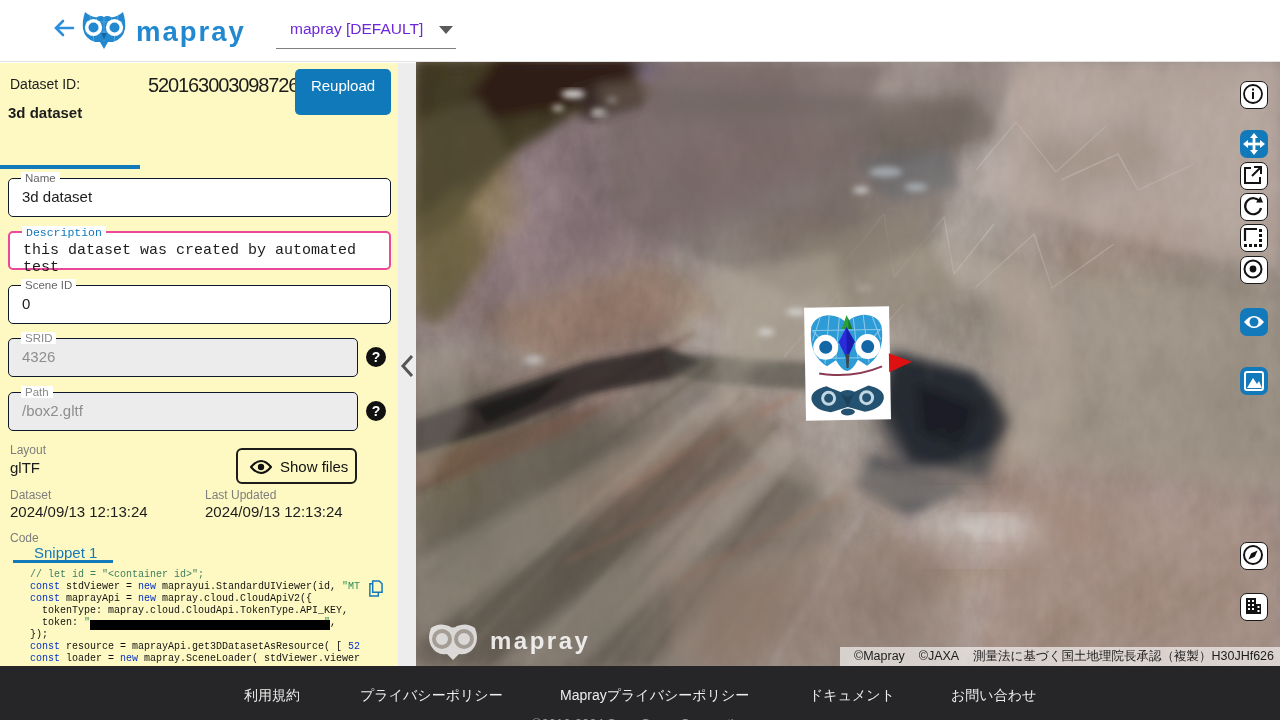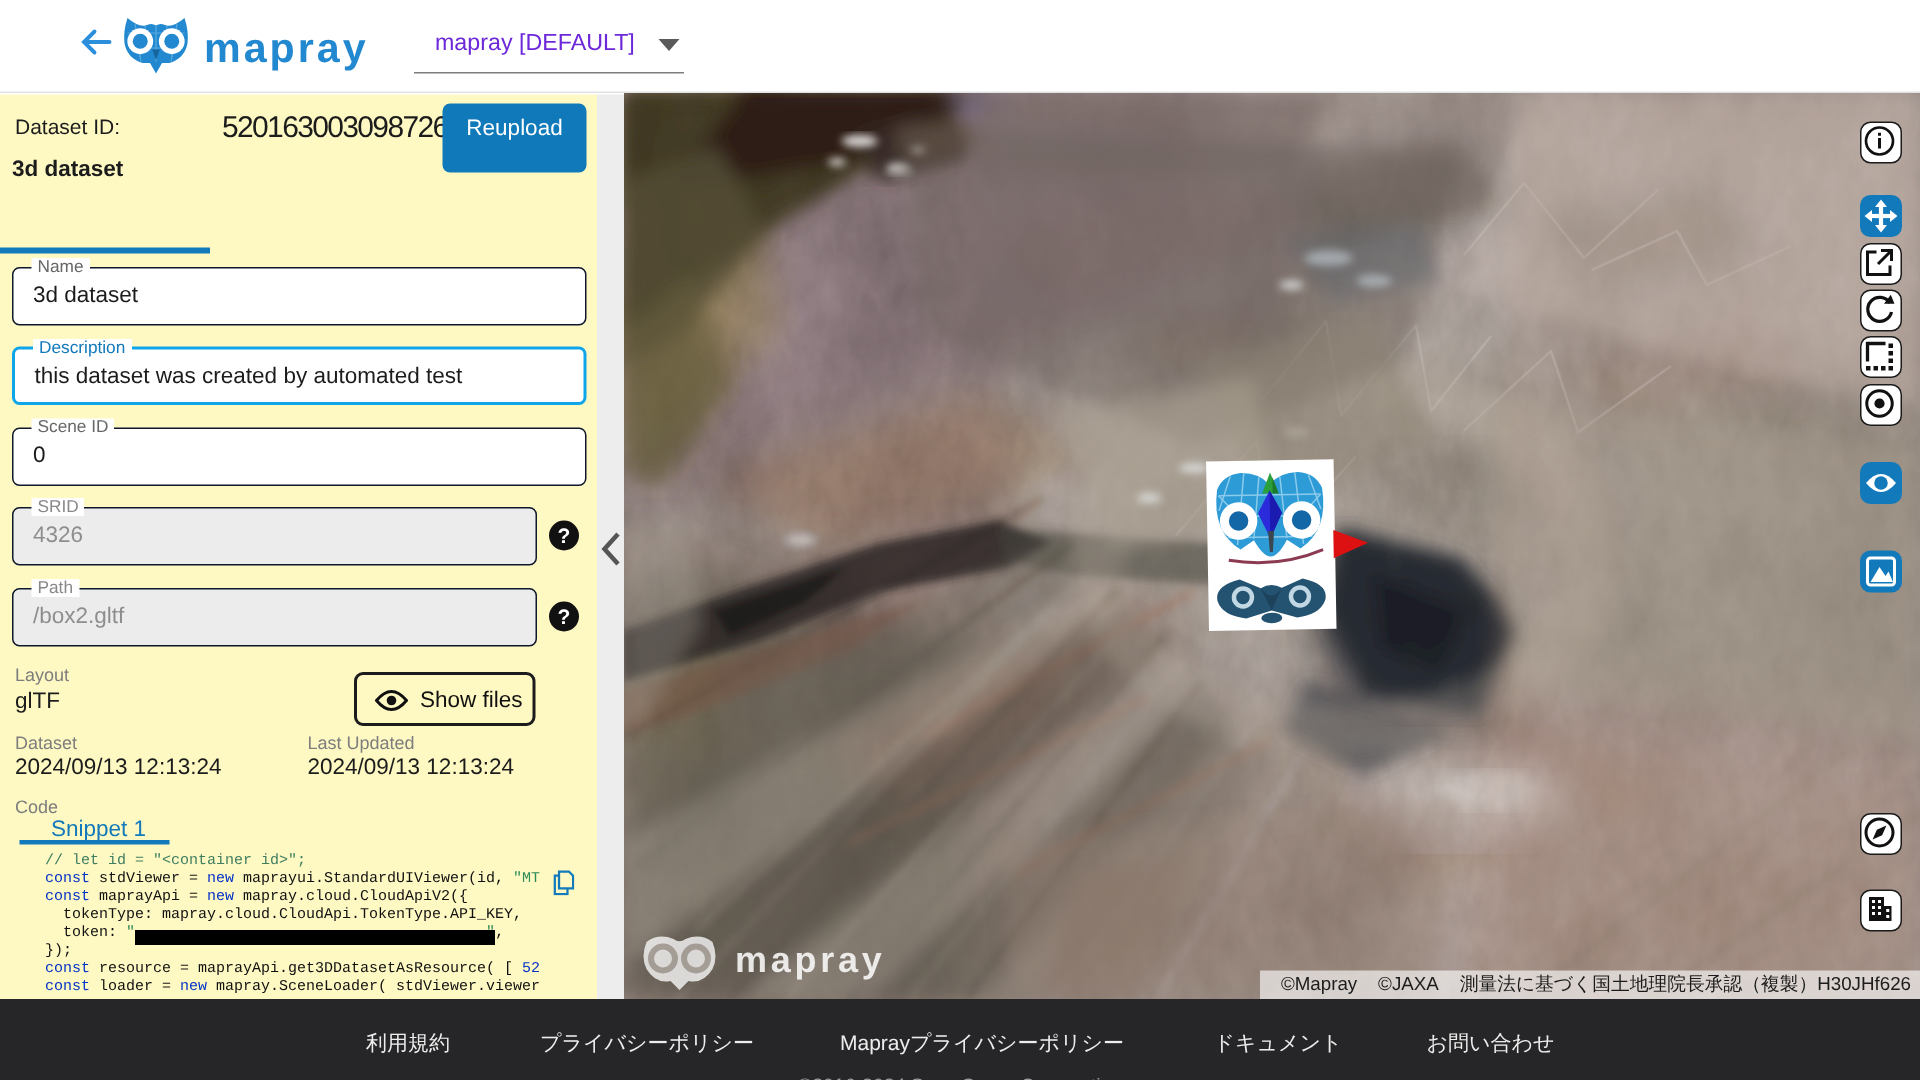--- a/index.html
+++ b/index.html
@@ -26,7 +26,7 @@
 .field { position:absolute; left:8px; width:383px; height:39px; border:1px solid #0f172a; border-radius:5px; background:#fff; }
 .field .flab { position:absolute; left:12px; top:-7px; background:#fff; padding:0 4px; font-size:11.5px; color:#666; }
 .field .fval { position:absolute; left:13px; top:9px; font-size:15px; color:#1c1c1c; }
-#f-desc { border:2px solid #0ea5e9; }
+#f-desc { border:2px solid #ec4899;font-family:Liberation Mono, monospace; }
 #f-desc .flab { color:#1279bb; }
 .dis { background:#ececec; width:350px; }
 .dis .flab { background:#fff; color:#888; }

